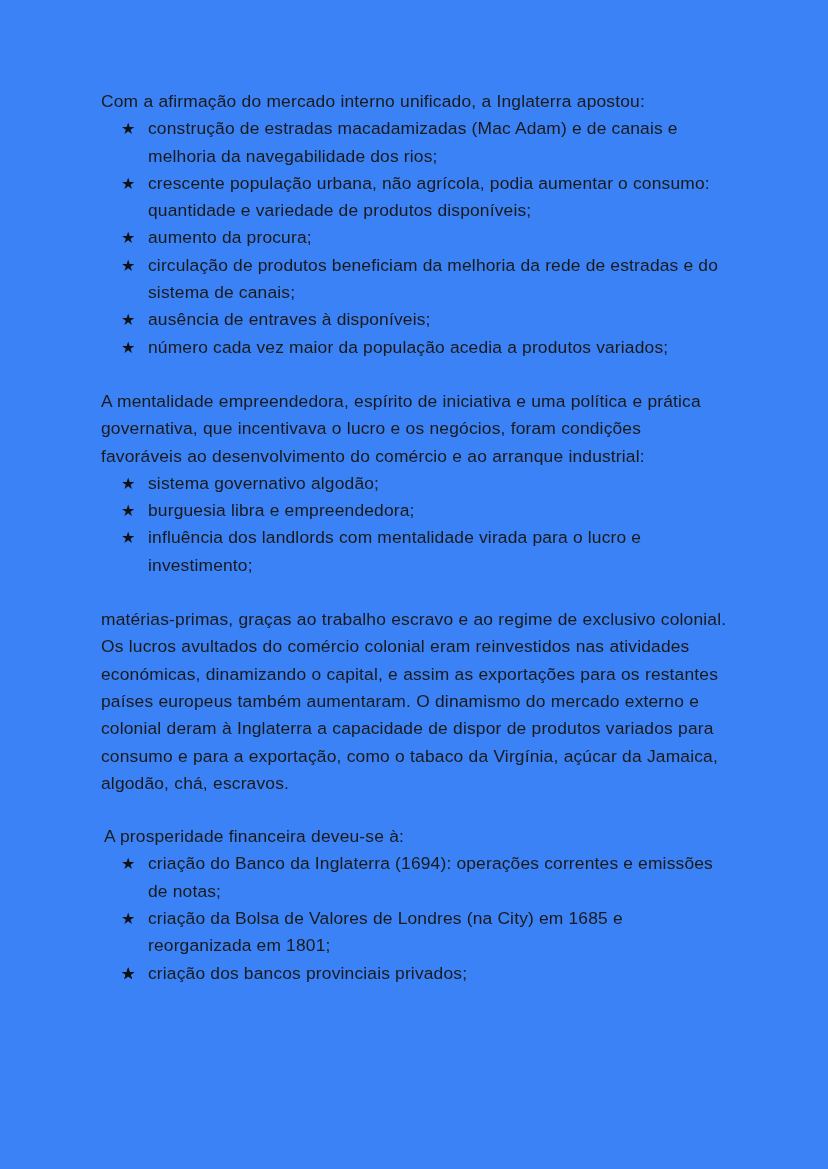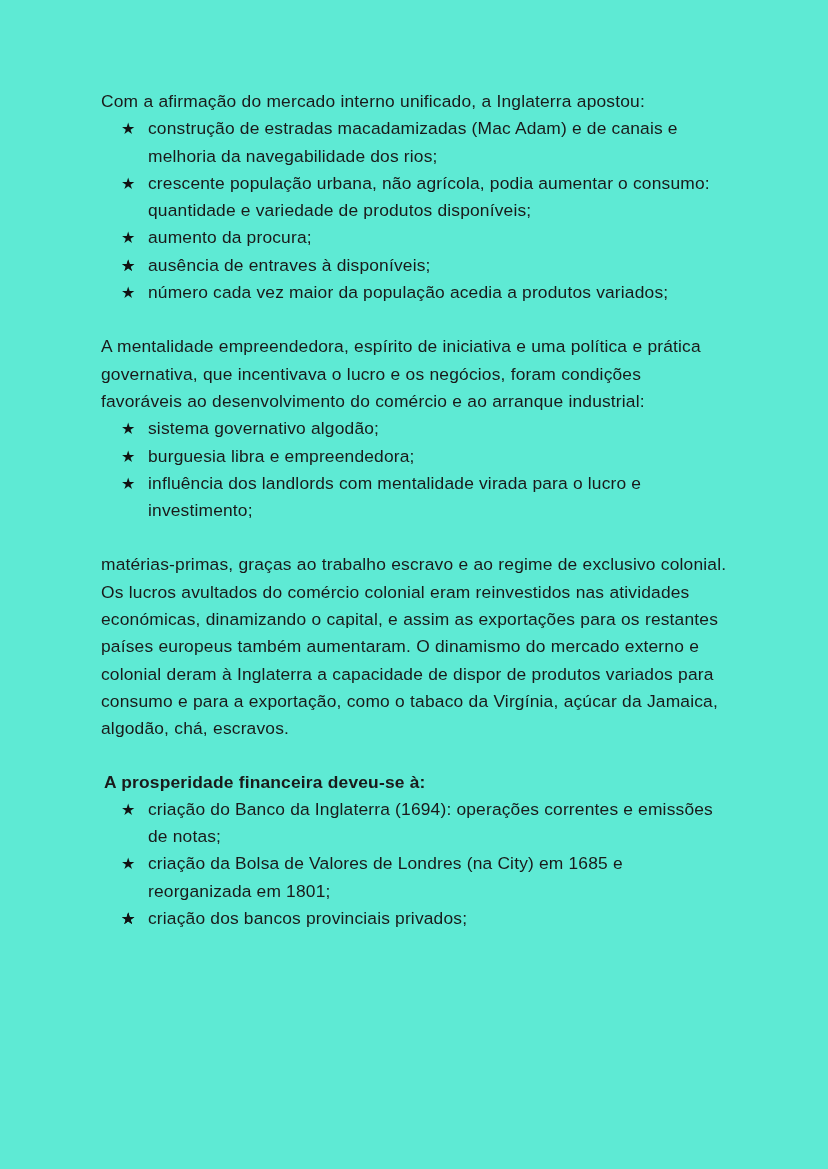--- a/index.html
+++ b/index.html
@@ -19,7 +19,7 @@
     position: relative;
     width: 828px;
     height: 1169px;
-    background: #5eead4;
+    background: #3b82f6;
     box-sizing: border-box;
     padding: 88px 100px 0 101px;
   }

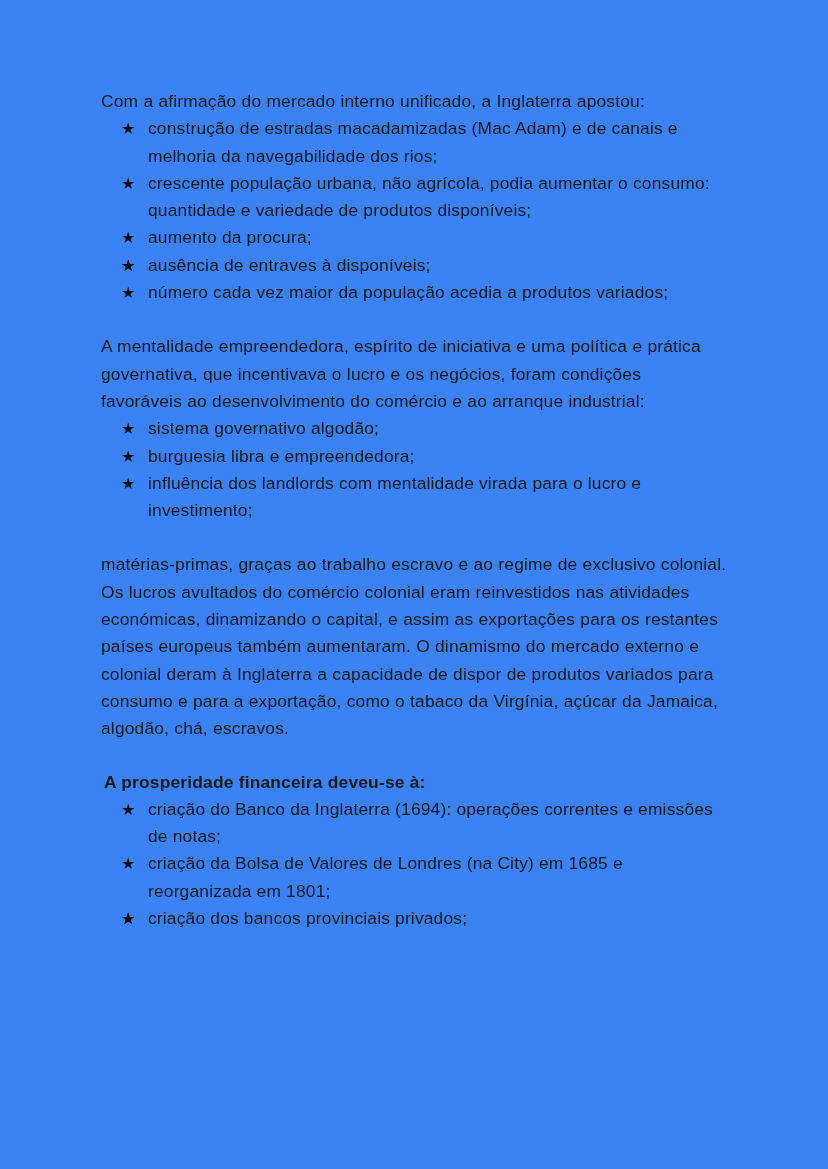--- a/index.html
+++ b/index.html
@@ -92,6 +92,7 @@
         </li>
         <li class="bullet-item">
           <span class="star">★</span>
+          <span>circulação de produtos beneficiam da melhoria da rede de estradas e do sistema de canais;</span>
         </li>
         <li class="bullet-item">
           <span class="star">★</span>

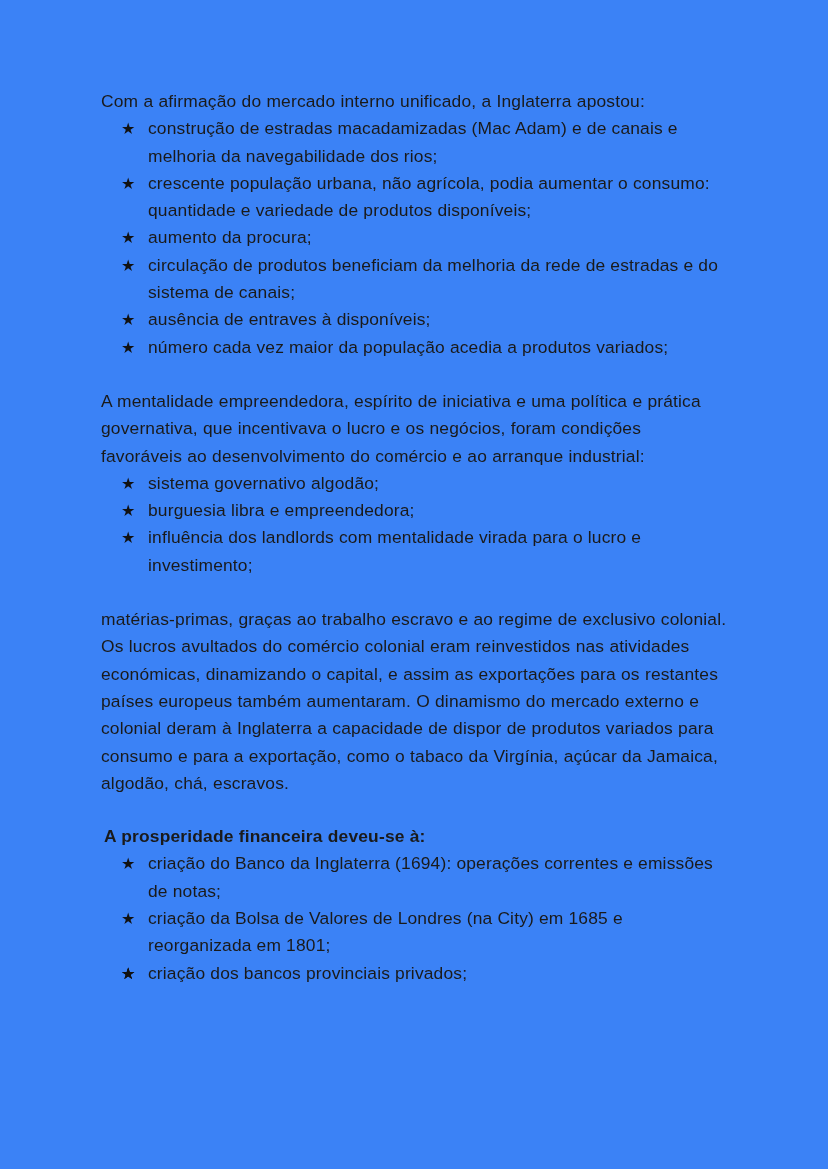--- a/index.html
+++ b/index.html
@@ -36,7 +36,6 @@
   }
   .para.indented {
     padding-left: 3px;
-    font-weight: bold;
   }
   .bullet-list {
     list-style: none;

